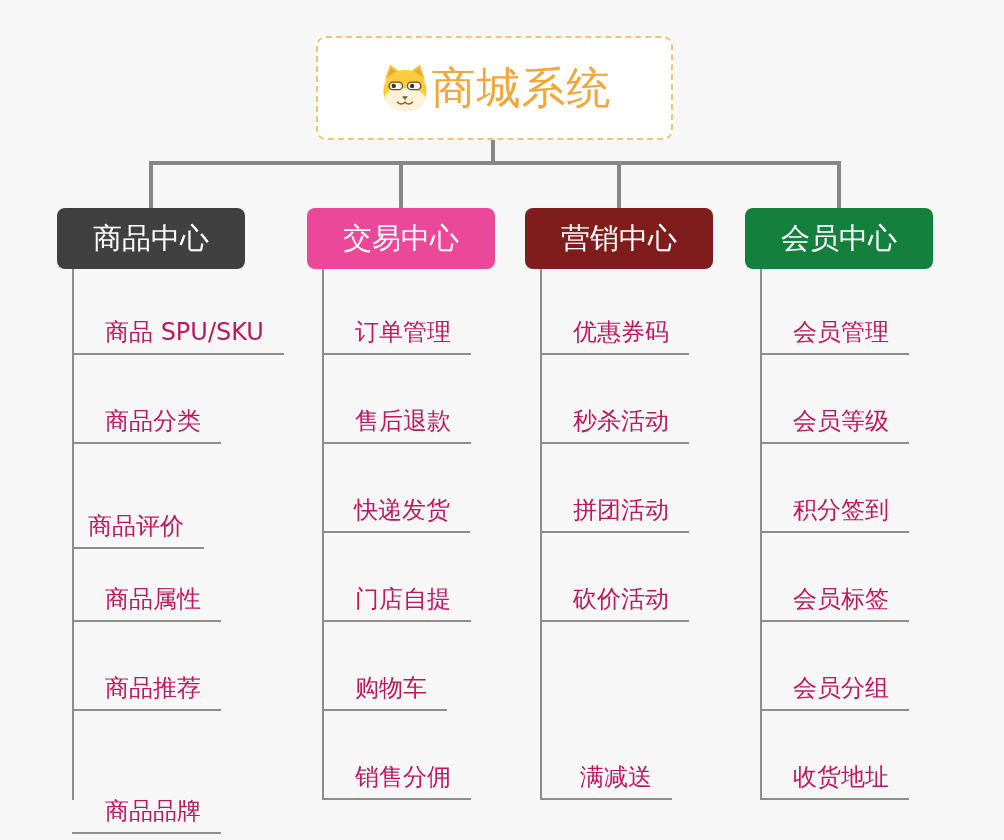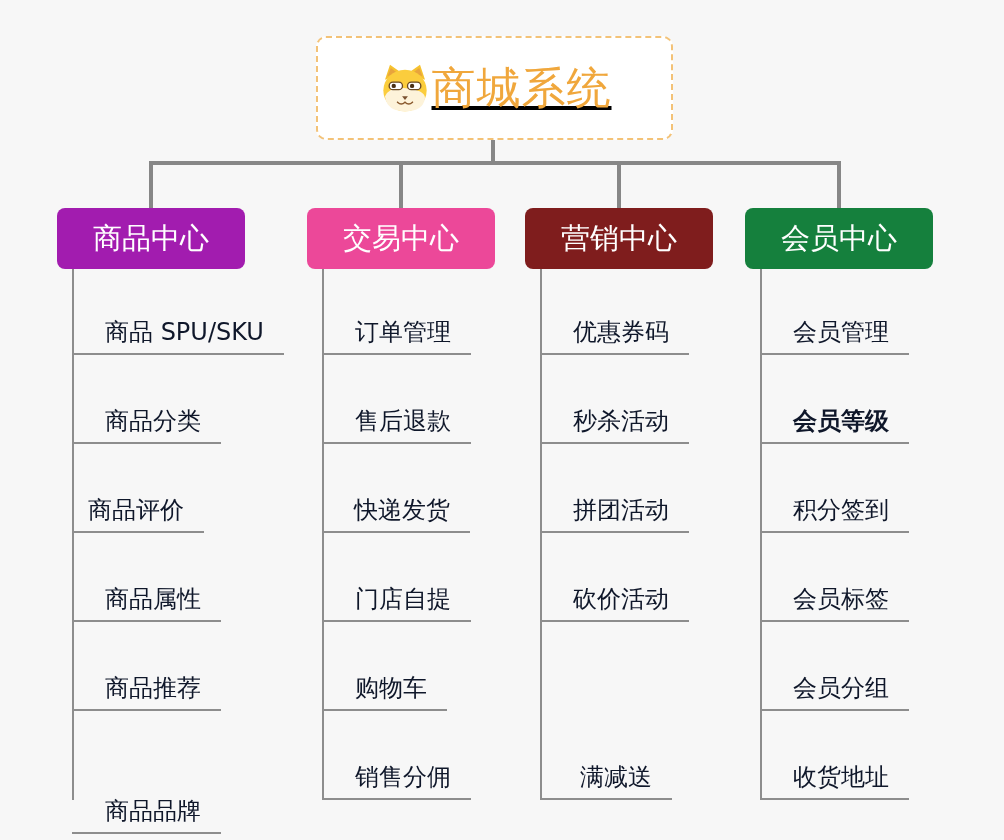--- a/index.html
+++ b/index.html
@@ -29,7 +29,6 @@
     display: flex;
     align-items: center;
     justify-content: center;
-    text-decoration: underline;
   }
   .root-title {
     font-size: 44px;

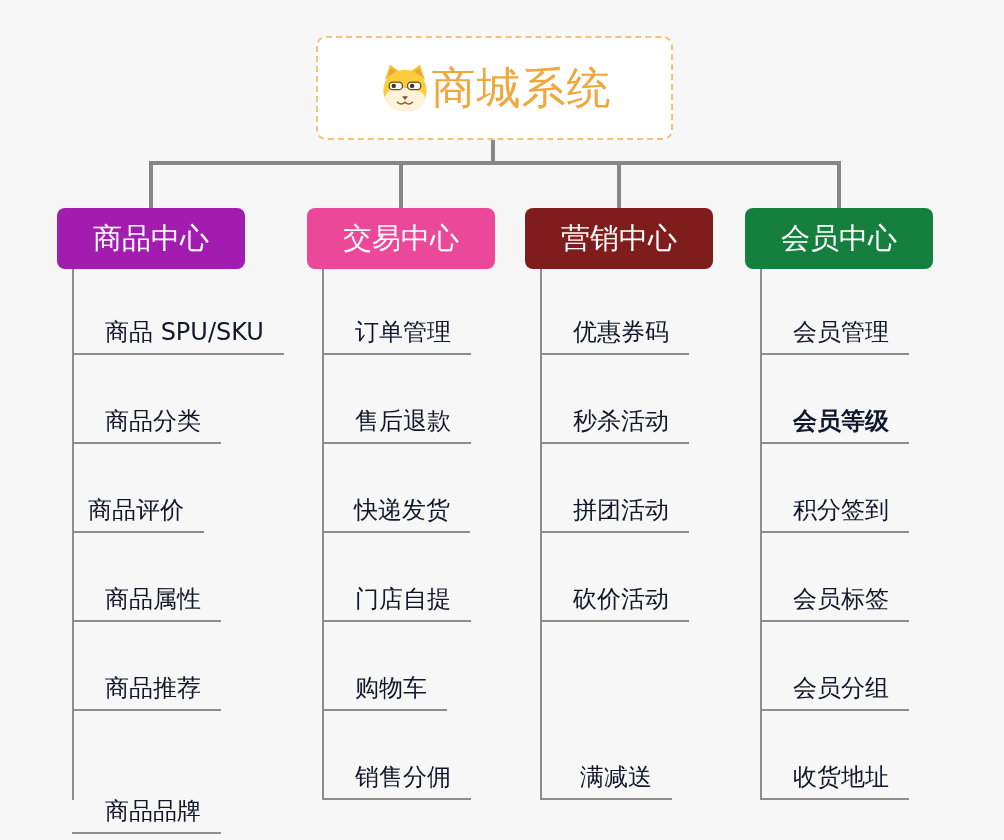--- a/index.html
+++ b/index.html
@@ -110,7 +110,7 @@
   <div class="conn" style="left:149px; top:161px; width:692px; height:4px;"></div>
 
 <div class="conn" style="left: 149px; top: 161px; width: 4px; height: 47px;"></div>
-    <div class="branch-node" style="left: 57px; top: 208px; background: #a21caf;">商品中心</div>
+    <div class="branch-node" style="left: 57px; top: 208px; background: #404040;">商品中心</div>
     <div class="thin-line" style="left: 72px; top: 269px; width: 2px; height: 531px;"></div>
     <div class="leaf-node" style="left: 72px; top: 317px;">商品 SPU/SKU</div>
     <div class="leaf-node" style="left: 72px; top: 406px;">商品分类</div>

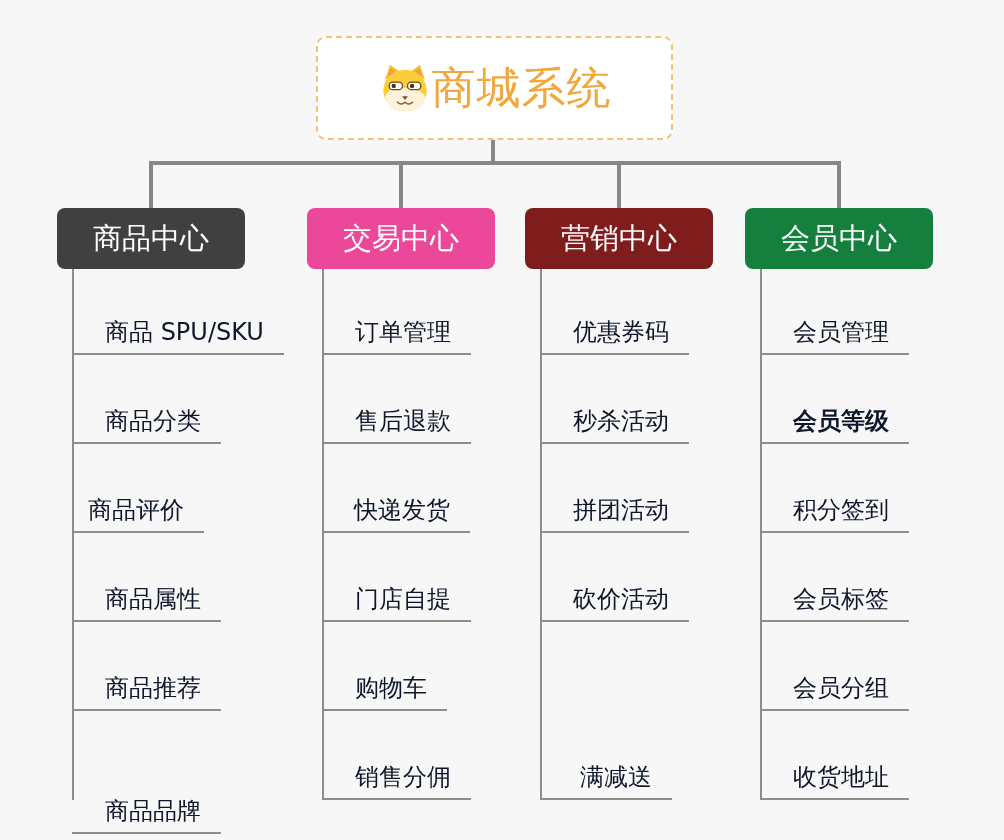--- a/index.html
+++ b/index.html
@@ -72,7 +72,7 @@
     font-size: 24px;
     line-height: 30px;
     height: 38px;
-    color: #0f172a;
+    color: #be185d;
     white-space: nowrap;
     cursor: default;
   }

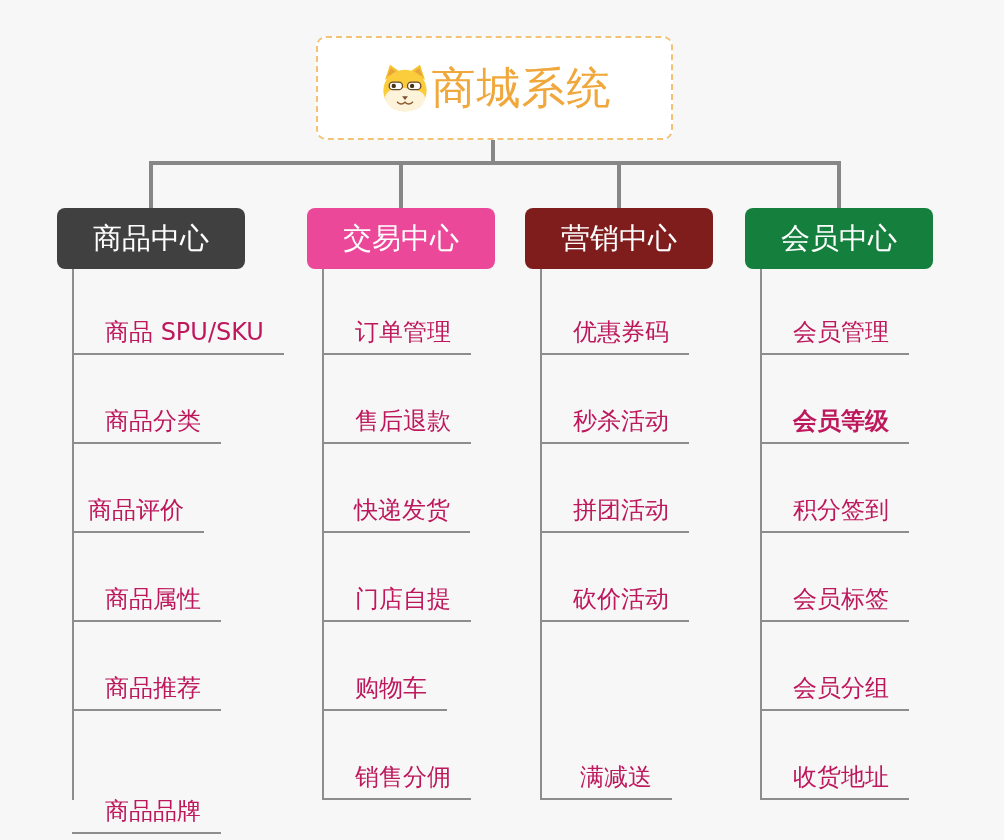--- a/index.html
+++ b/index.html
@@ -139,7 +139,7 @@
     <div class="branch-node" style="left: 745px; top: 208px; background: #15803d;">会员中心</div>
     <div class="thin-line" style="left: 760px; top: 269px; width: 2px; height: 531px;"></div>
     <div class="leaf-node" style="left: 760px; top: 317px;">会员管理</div>
-    <div class="leaf-node" style="left: 760px; top: 406px; font-weight: bold;">会员等级</div>
+    <div class="leaf-node" style="left: 760px; top: 406px;">会员等级</div>
     <div class="leaf-node" style="left: 760px; top: 495px;">积分签到</div>
     <div class="leaf-node" style="left: 760px; top: 584px;">会员标签</div>
     <div class="leaf-node" style="left: 760px; top: 673px;">会员分组</div>

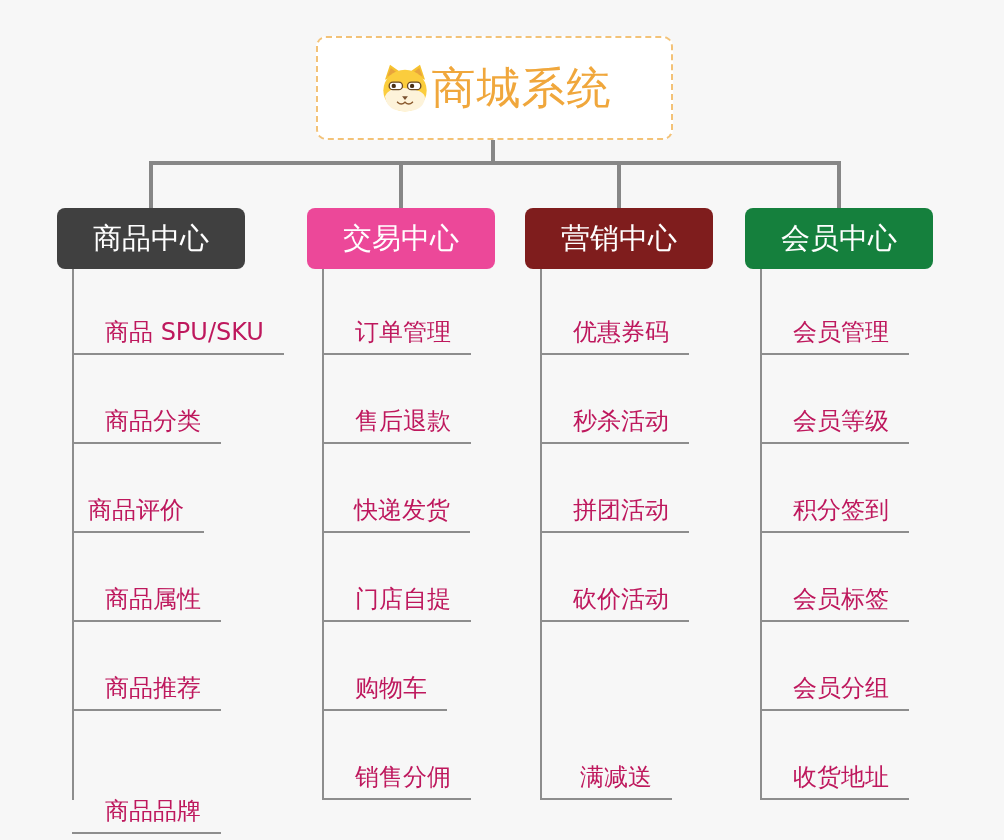--- a/index.html
+++ b/index.html
@@ -114,7 +114,7 @@
     <div class="thin-line" style="left: 72px; top: 269px; width: 2px; height: 531px;"></div>
     <div class="leaf-node" style="left: 72px; top: 317px;">商品 SPU/SKU</div>
     <div class="leaf-node" style="left: 72px; top: 406px;">商品分类</div>
-    <div class="leaf-node" style="left: 72px; top: 495px; padding-left: 16px;">商品评价</div>
+    <div class="leaf-node" style="left: 72px; top: 511px; padding-left: 16px;">商品评价</div>
     <div class="leaf-node" style="left: 72px; top: 584px;">商品属性</div>
     <div class="leaf-node" style="left: 72px; top: 673px;">商品推荐</div>
     <div class="leaf-node" style="left: 72px; top: 762px; margin-top: 34px;">商品品牌</div>

